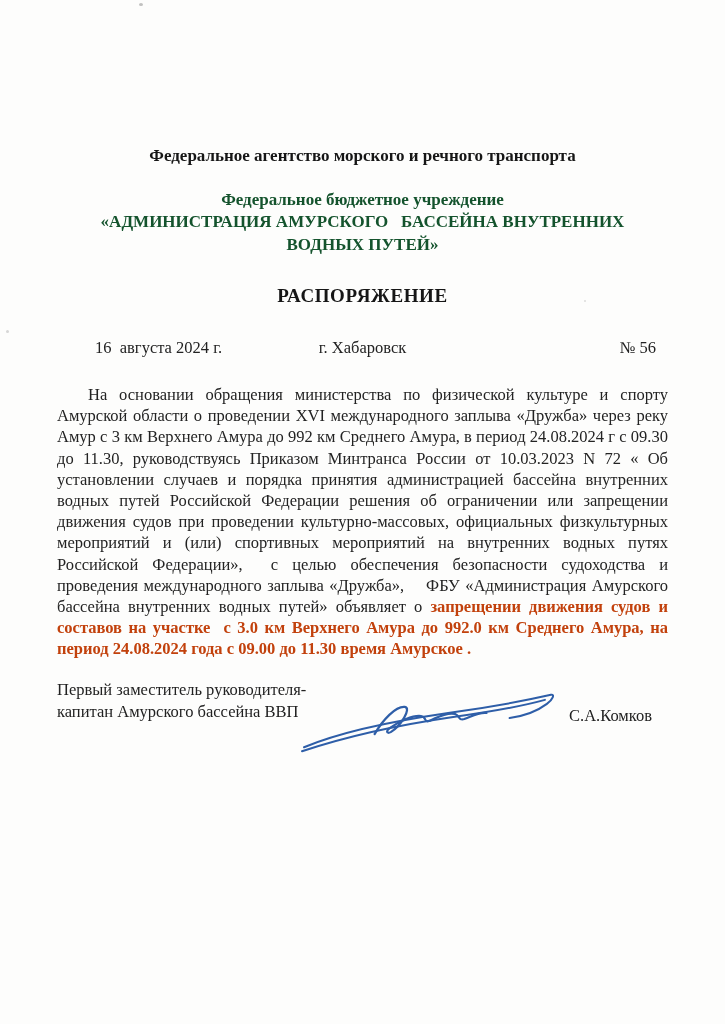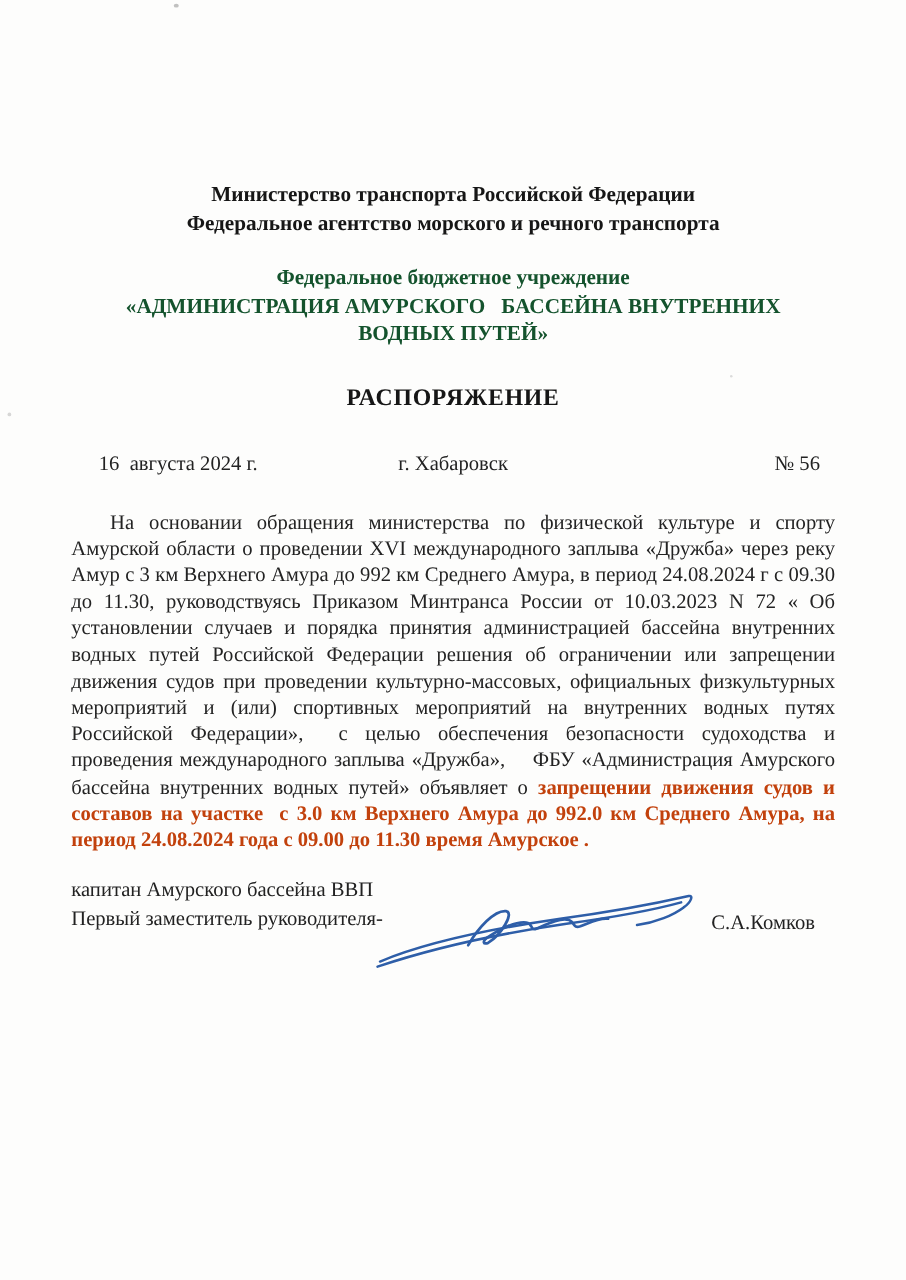--- a/index.html
+++ b/index.html
@@ -132,7 +132,6 @@
 
   <div class="content">
 
-    <div class="hdr-line">Министерство транспорта Российской Федерации</div>
     <div class="hdr-line">Федеральное агентство морского и речного транспорта</div>
 
     <div class="org-block">

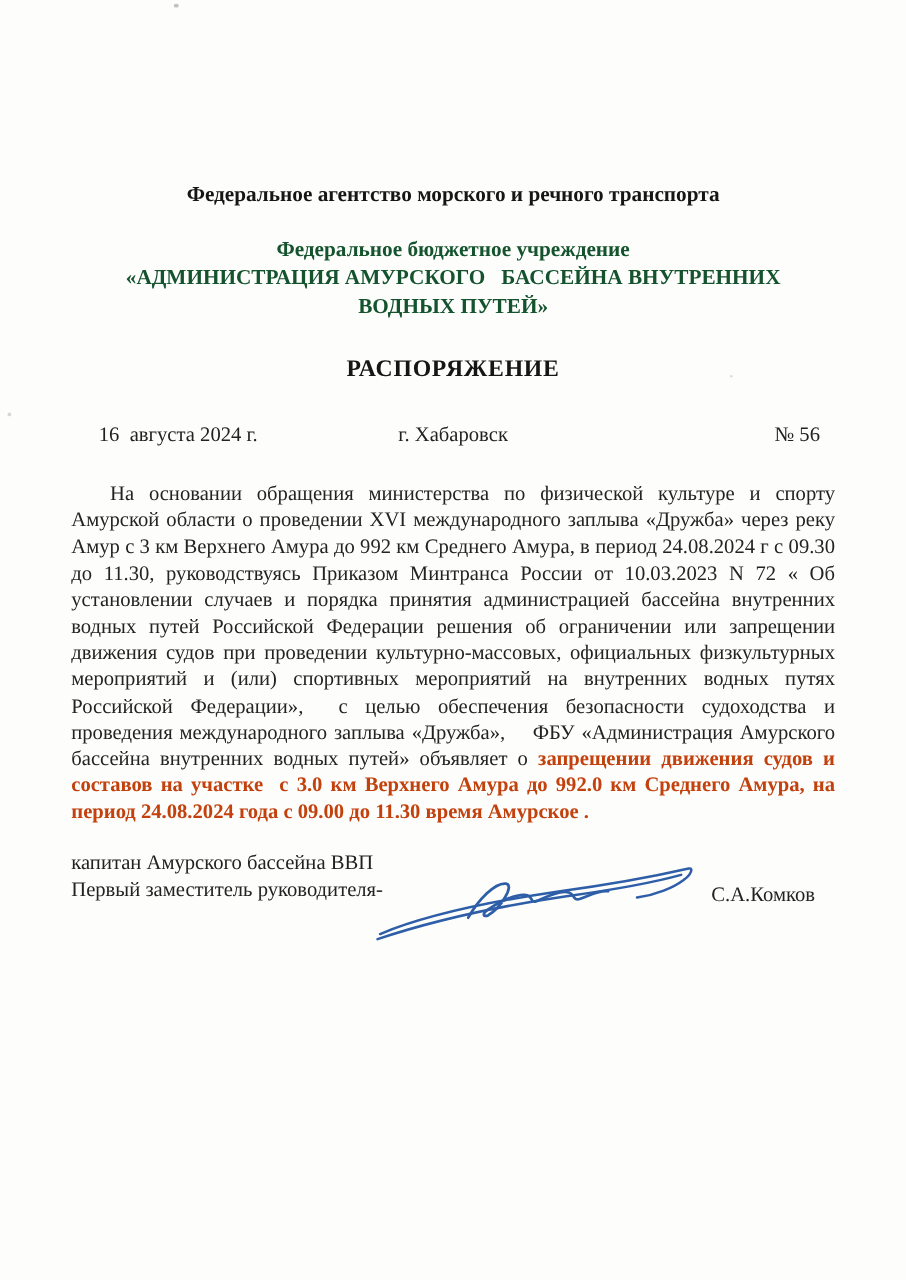--- a/index.html
+++ b/index.html
@@ -58,7 +58,7 @@
     }
     .meta-date {
       position: absolute;
-      left: 22px;
+      left: 38px;
       white-space: pre-wrap;
     }
     .meta-place {

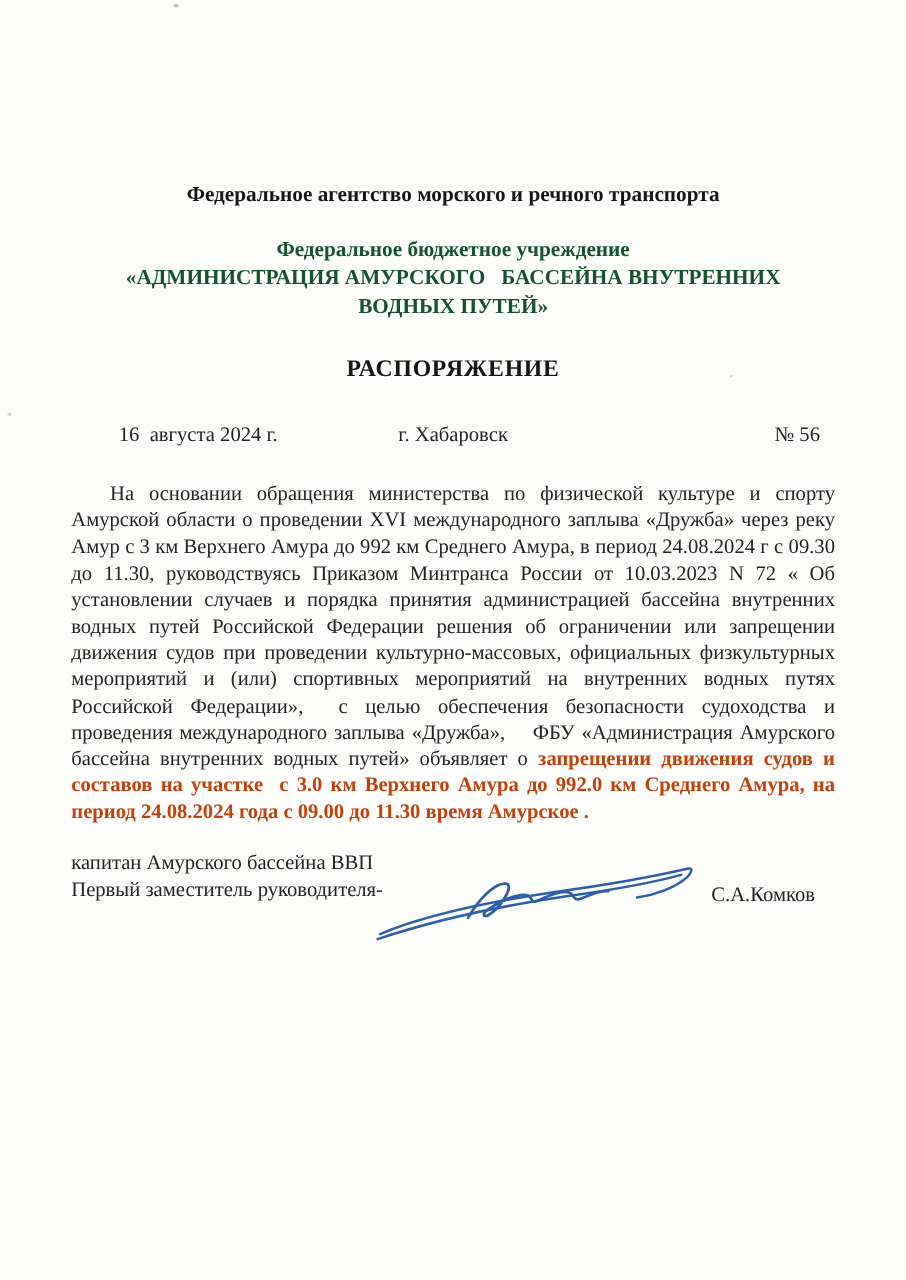--- a/index.html
+++ b/index.html
@@ -152,8 +152,8 @@
 
     <div class="sig-row">
       <div class="sig-pos">
+        <div>Первый заместитель руководителя-</div>
         <div>капитан Амурского бассейна ВВП</div>
-        <div>Первый заместитель руководителя-</div>
       </div>
 
       <svg class="sig-svg" viewBox="0 0 260 80" xmlns="http://www.w3.org/2000/svg">

